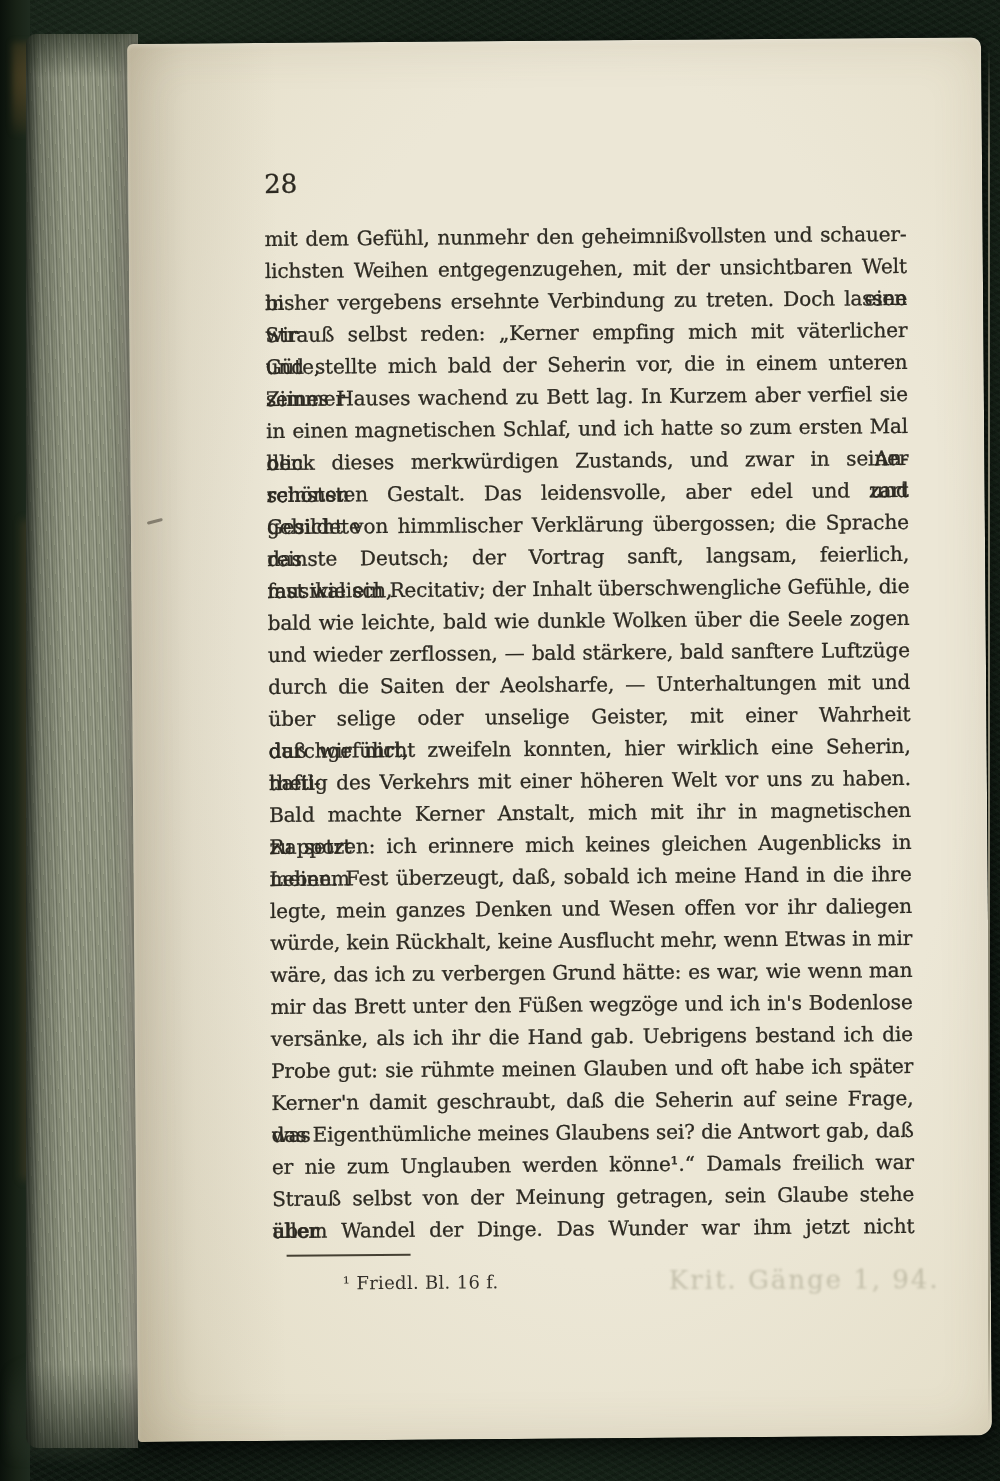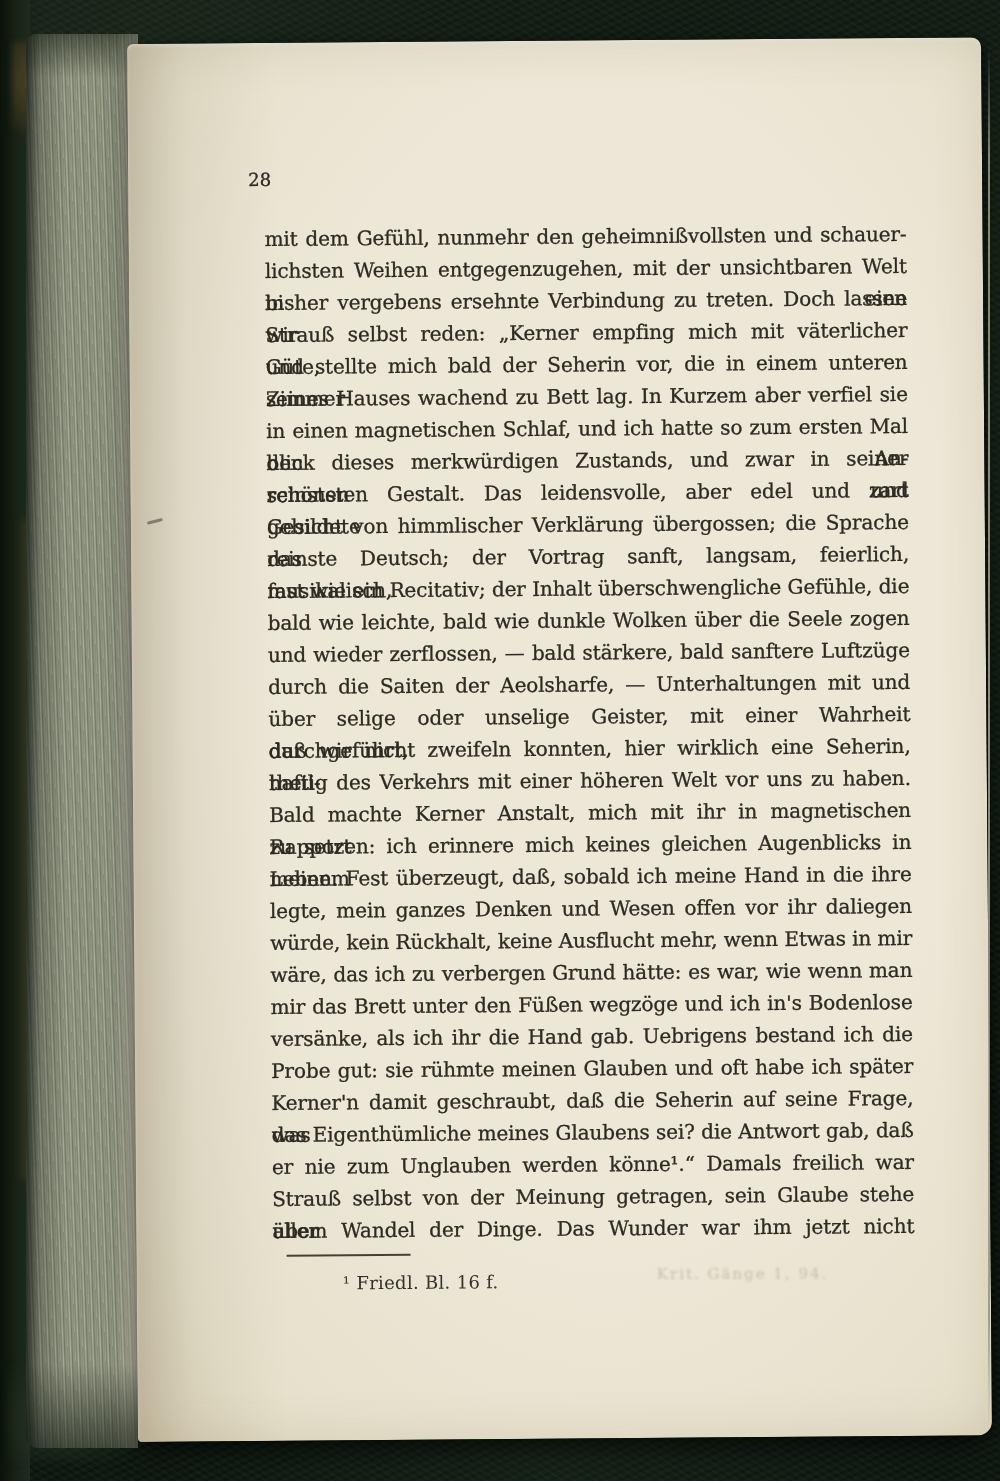--- a/index.html
+++ b/index.html
@@ -41,7 +41,7 @@
   }
   .page-edge-right{position:absolute;left:988px;top:46px;width:2px;height:1380px;opacity:.8;
     background:linear-gradient(180deg, transparent, #a8a28b 8%, #b5ae95 50%, #938d76 92%, transparent);}
-  .page-number{position:absolute;left:120px;top:126px;font-size:18px;color:#2d2a22;
+  .page-number{position:absolute;left:136px;top:126px;font-size:26px;color:#2d2a22;
     -webkit-text-stroke:0.3px #2d2a22;}
   .text-block{position:absolute;left:136px;top:180px;width:642px;}
   .line{height:32px;line-height:32px;font-size:20px;color:#2d2a22;letter-spacing:-0.1px;

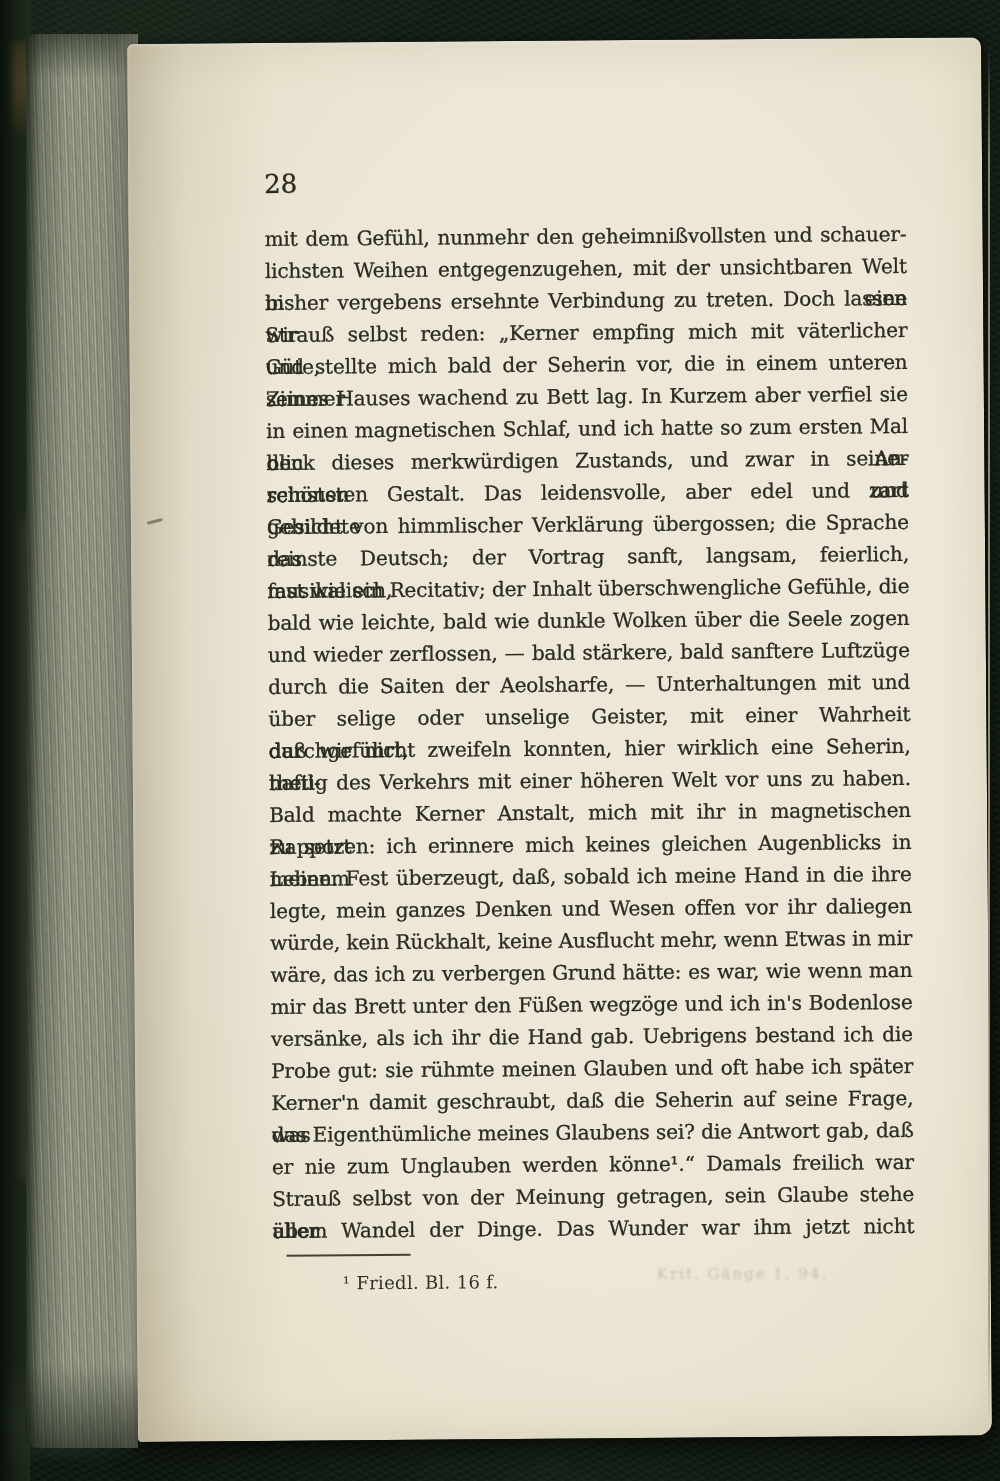--- a/index.html
+++ b/index.html
@@ -48,7 +48,7 @@
     text-align:justify;text-align-last:justify;-webkit-text-stroke:0.3px #2d2a22;}
   .footnote-rule{position:absolute;left:150px;top:1212px;width:124px;height:2px;background:#454033;}
   .footnote{position:absolute;left:206px;top:1230px;font-size:18px;color:#34302a;letter-spacing:0.3px;}
-  .ghost{position:absolute;left:520px;top:1226px;width:330px;font-size:15px;color:#7b795f;
+  .ghost{position:absolute;left:532px;top:1226px;width:330px;font-size:26px;color:#7b795f;
     opacity:0.35;filter:blur(0.8px);letter-spacing:2px;transform:rotate(0.3deg);}
   .margin-mark{position:absolute;left:16px;top:476px;width:16px;height:3px;
     background:rgba(70,64,52,0.55);transform:rotate(-14deg);border-radius:2px;}

